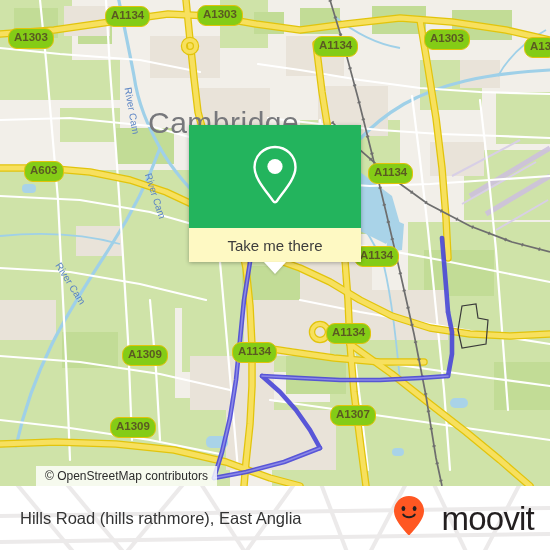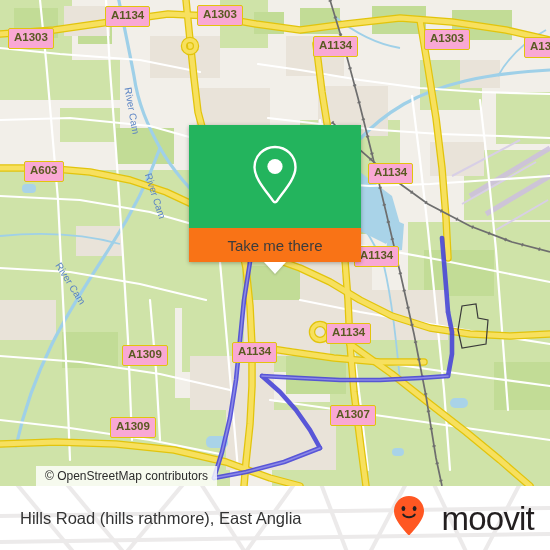--- a/index.html
+++ b/index.html
@@ -40,9 +40,9 @@
   
   .shield {
     position: absolute;
-    background: #f9a8d4;
+    background: #84cc16;
     border: 1.6px solid #e2c40c;
-    border-radius: 2px;
+    border-radius: 9px;
     color: #5a5a22;
     font-size: 11.5px;
     font-weight: bold;

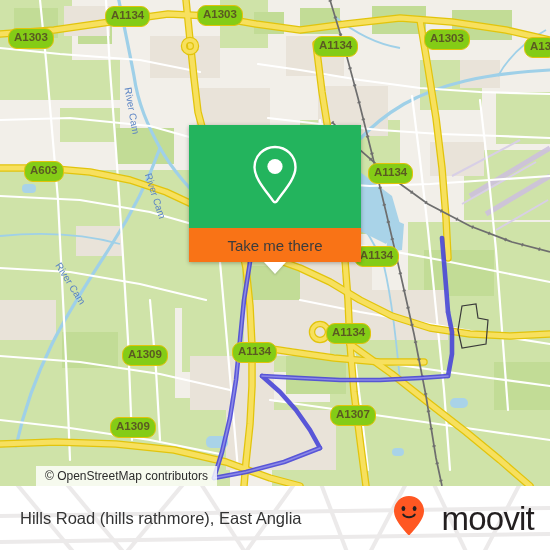--- a/index.html
+++ b/index.html
@@ -353,6 +353,7 @@
       </g>
     </svg>
 
+    <div class="city-label" style="left:148px; top:106px;">Cambridge</div>
 
     <div class="river-label" style="left:128px; top:82px; transform: rotate(80deg);">River Cam</div>
     <div class="river-label" style="left:148px; top:168px; transform: rotate(72deg);">River Cam</div>

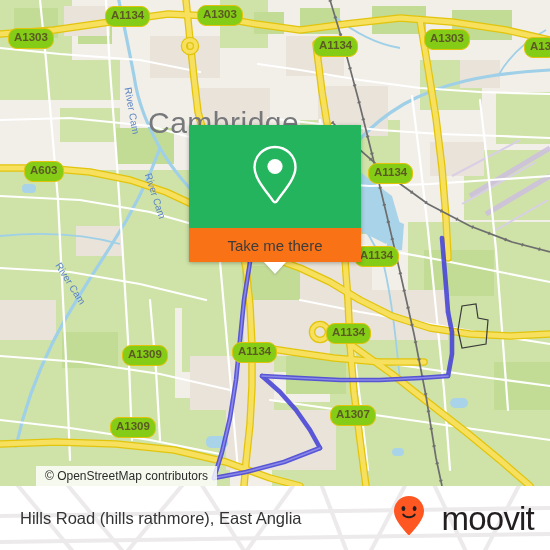--- a/index.html
+++ b/index.html
@@ -86,7 +86,7 @@
   #popup-foot {
     width: 100%;
     height: 34px;
-    background: #f97316;
+    background: #fef9c3;
     display: flex;
     align-items: center;
     justify-content: center;

